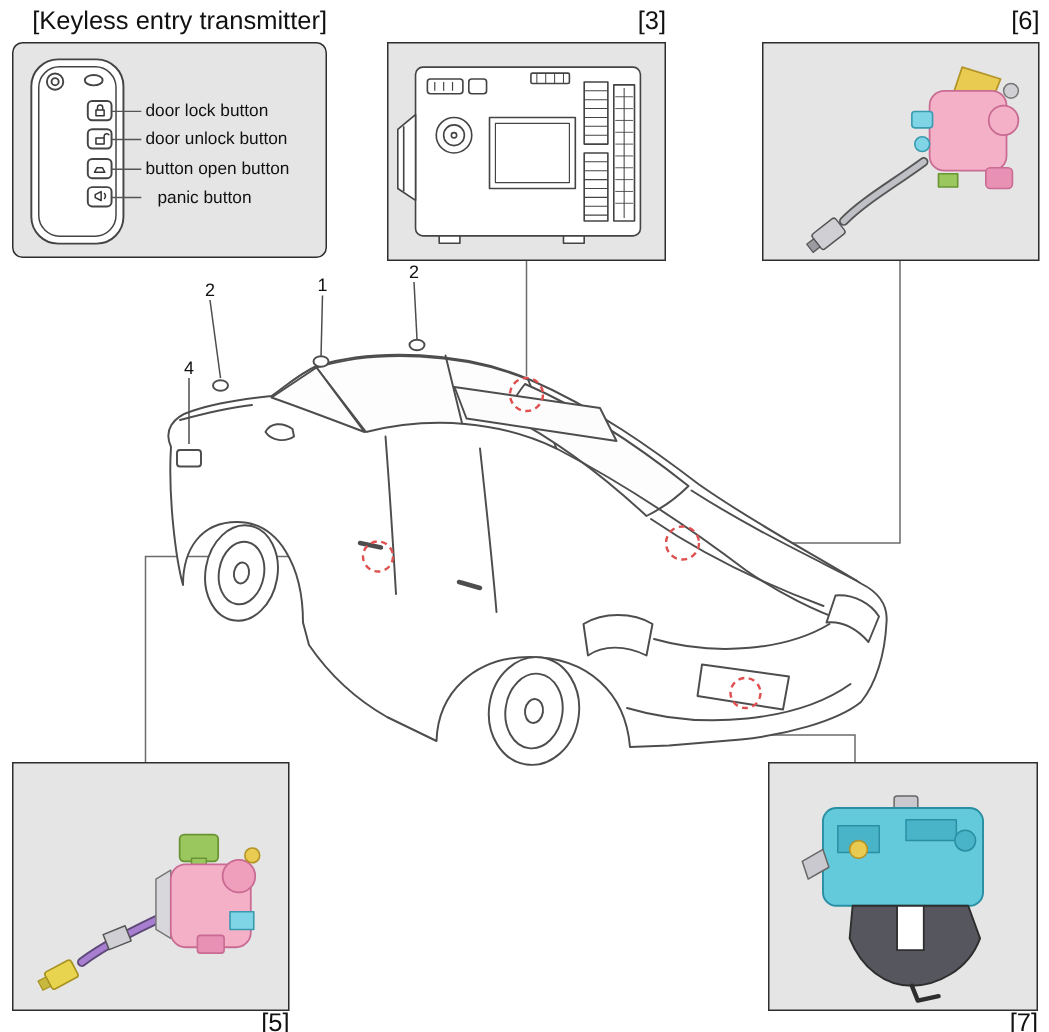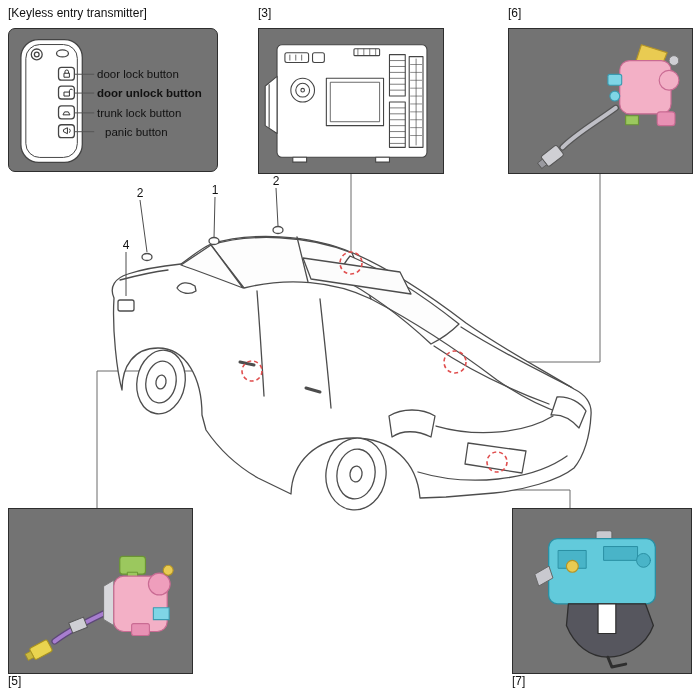--- a/index.html
+++ b/index.html
@@ -10,7 +10,7 @@
   .panel { position:absolute; border:1px solid #2e2e2e; background:#737373; }
   .panel svg { display:block; width:100%; height:100%; }
   .rounded { border-radius:7px; }
-  .fig-title, .ref-label { position:absolute; text-align:left; font-size:12px; line-height:13px; color:#111; }
+  .fig-title, .ref-label { position:absolute; text-align:right; font-size:17px; line-height:13px; color:#111; }
   .btn-label { position:absolute; font-size:11.5px; line-height:13px; white-space:nowrap; color:#111; }
   .callout-num { position:absolute; font-size:12px; line-height:13px; color:#111; }
 </style>

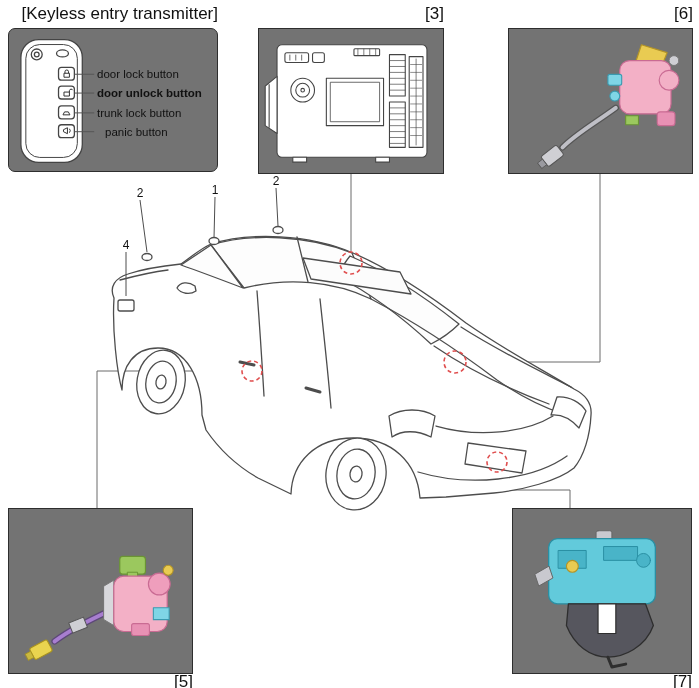--- a/index.html
+++ b/index.html
@@ -7,7 +7,7 @@
   body { font-family:"Liberation Sans", sans-serif; color:#111; }
   .canvas { position:relative; width:699px; height:688px; background:#fff; overflow:hidden; }
   .layer { position:absolute; left:0; top:0; }
-  .panel { position:absolute; border:1px solid #2e2e2e; background:#737373; }
+  .panel { position:absolute; border:1px solid #2e2e2e; background:#e5e5e5; }
   .panel svg { display:block; width:100%; height:100%; }
   .rounded { border-radius:7px; }
   .fig-title, .ref-label { position:absolute; text-align:right; font-size:17px; line-height:13px; color:#111; }

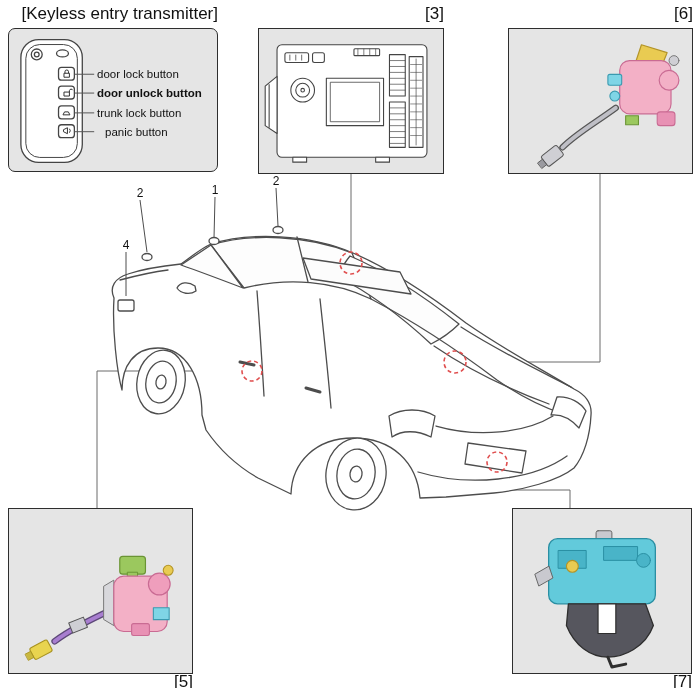--- a/index.html
+++ b/index.html
@@ -130,7 +130,7 @@
       </g>
     </svg>
     <div class="btn-label" style="left:88px; top:39px;">door lock button</div>
-    <div class="btn-label" style="left:88px; top:58px;font-weight:bold;">door unlock button</div>
+    <div class="btn-label" style="left:88px; top:58px;">door unlock button</div>
     <div class="btn-label" style="left:88px; top:78px;">trunk lock button</div>
     <div class="btn-label" style="left:96px; top:97px;">panic button</div>
   </div>

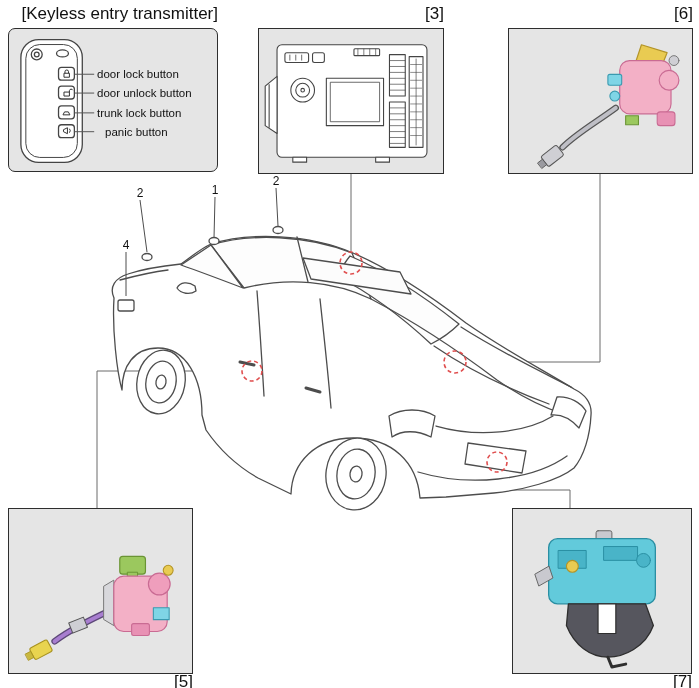--- a/index.html
+++ b/index.html
@@ -131,7 +131,7 @@
     </svg>
     <div class="btn-label" style="left:88px; top:39px;">door lock button</div>
     <div class="btn-label" style="left:88px; top:58px;">door unlock button</div>
-    <div class="btn-label" style="left:88px; top:78px;">trunk lock button</div>
+    <div class="btn-label" style="left:88px; top:78px;">button open button</div>
     <div class="btn-label" style="left:96px; top:97px;">panic button</div>
   </div>
 

